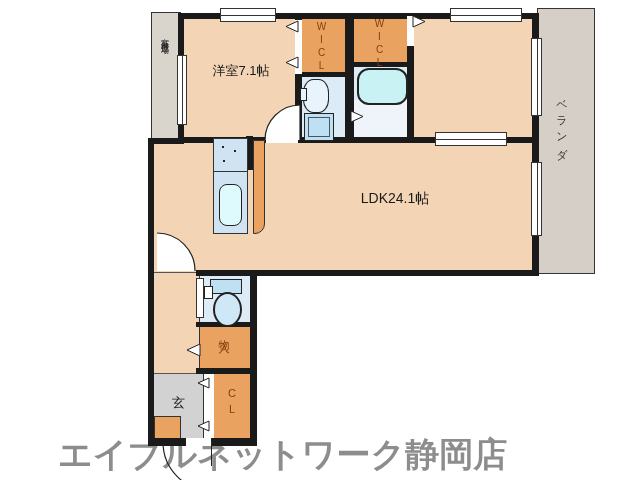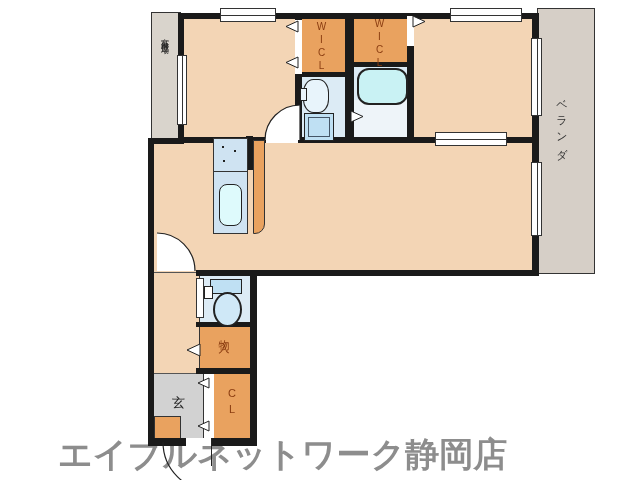--- a/index.html
+++ b/index.html
@@ -140,6 +140,7 @@
         <polygon points="12,1 12,11 1,6" fill="#fff" stroke="#222" stroke-width="1"></polygon>
       </svg>
 
+    <div class="lbl" style="left:185px;top:62px;width:112px;text-align:center;font-size:13px;">洋室7.1帖</div>
     <div class="lbl vtext" style="left:316px;top:21px;height:52px;font-size:10px;letter-spacing:2px;color:var(--closet_label);">WICL</div>
     <div class="lbl vtext" style="left:374px;top:18px;height:46px;font-size:10px;letter-spacing:2px;color:var(--closet_label);">WICL</div>
     <div class="lbl vtext" style="left:218px;top:331px;height:36px;font-size:11px;letter-spacing:2px;color:var(--closet_label);">物入</div>

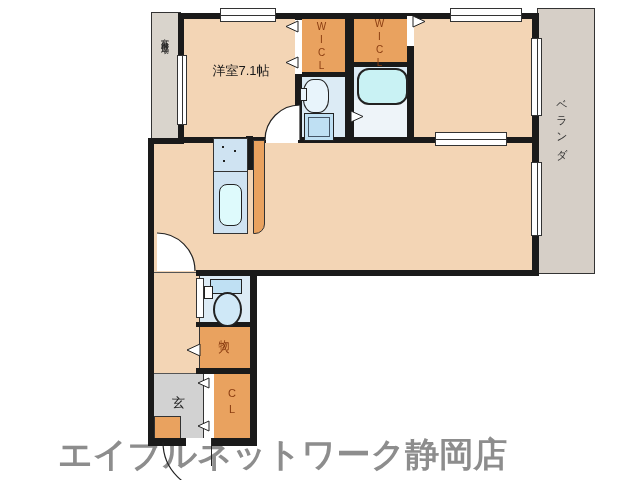--- a/index.html
+++ b/index.html
@@ -141,6 +141,7 @@
       </svg>
 
     <div class="lbl" style="left:185px;top:62px;width:112px;text-align:center;font-size:13px;">洋室7.1帖</div>
+    <div class="lbl" style="left:330px;top:190px;width:130px;text-align:center;font-size:14px;">LDK24.1帖</div>
     <div class="lbl vtext" style="left:316px;top:21px;height:52px;font-size:10px;letter-spacing:2px;color:var(--closet_label);">WICL</div>
     <div class="lbl vtext" style="left:374px;top:18px;height:46px;font-size:10px;letter-spacing:2px;color:var(--closet_label);">WICL</div>
     <div class="lbl vtext" style="left:218px;top:331px;height:36px;font-size:11px;letter-spacing:2px;color:var(--closet_label);">物入</div>

